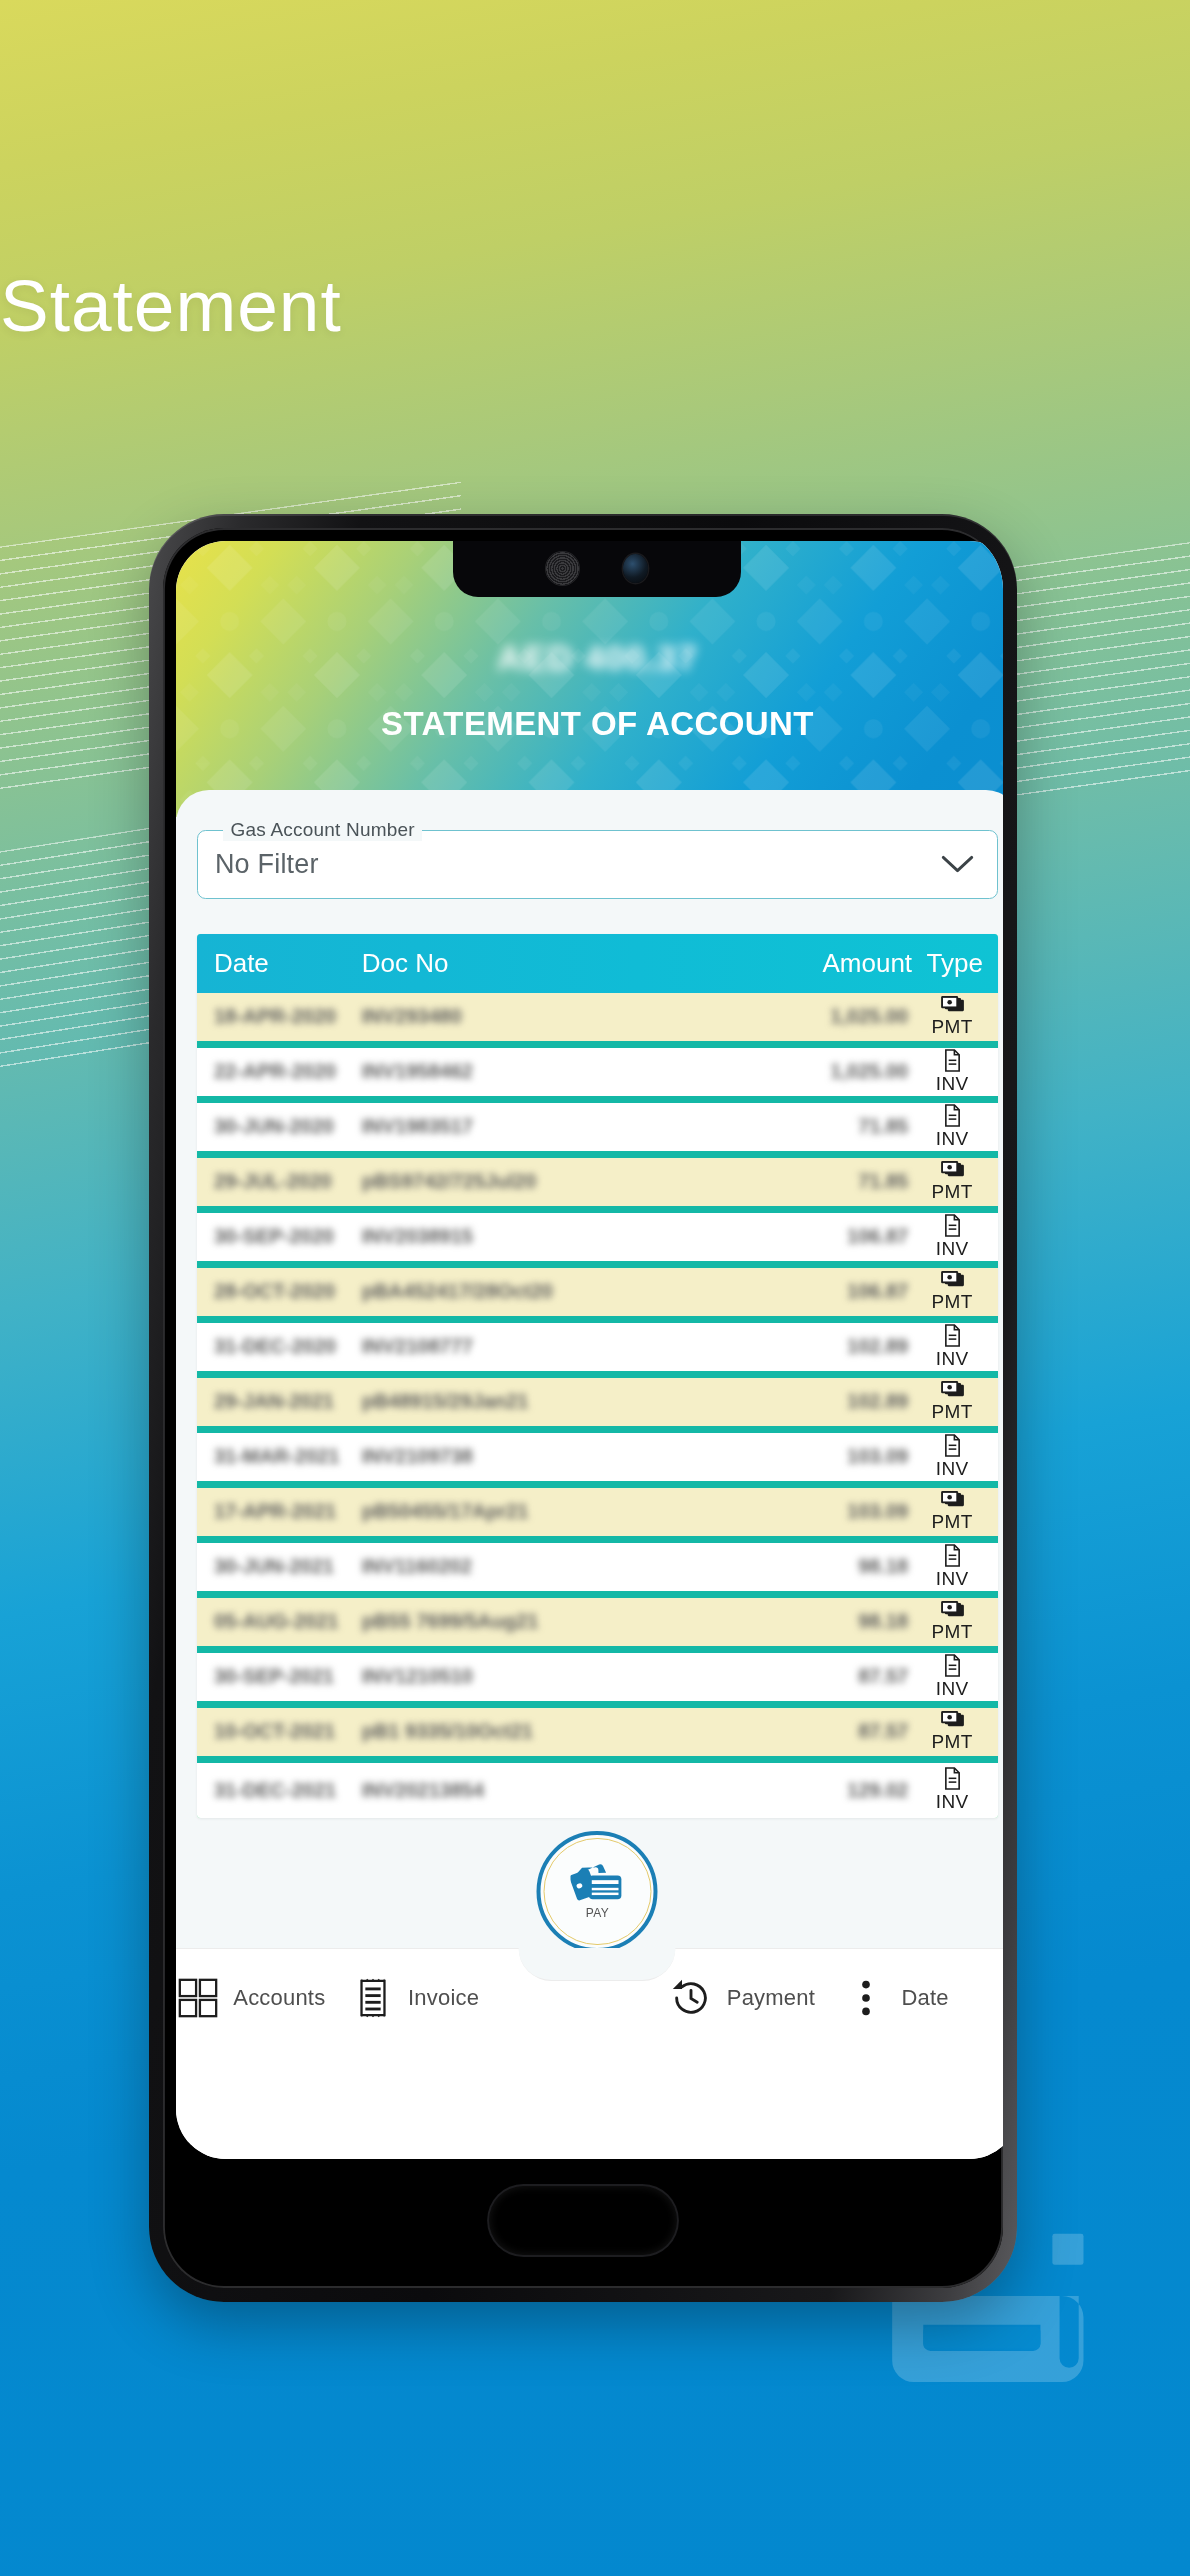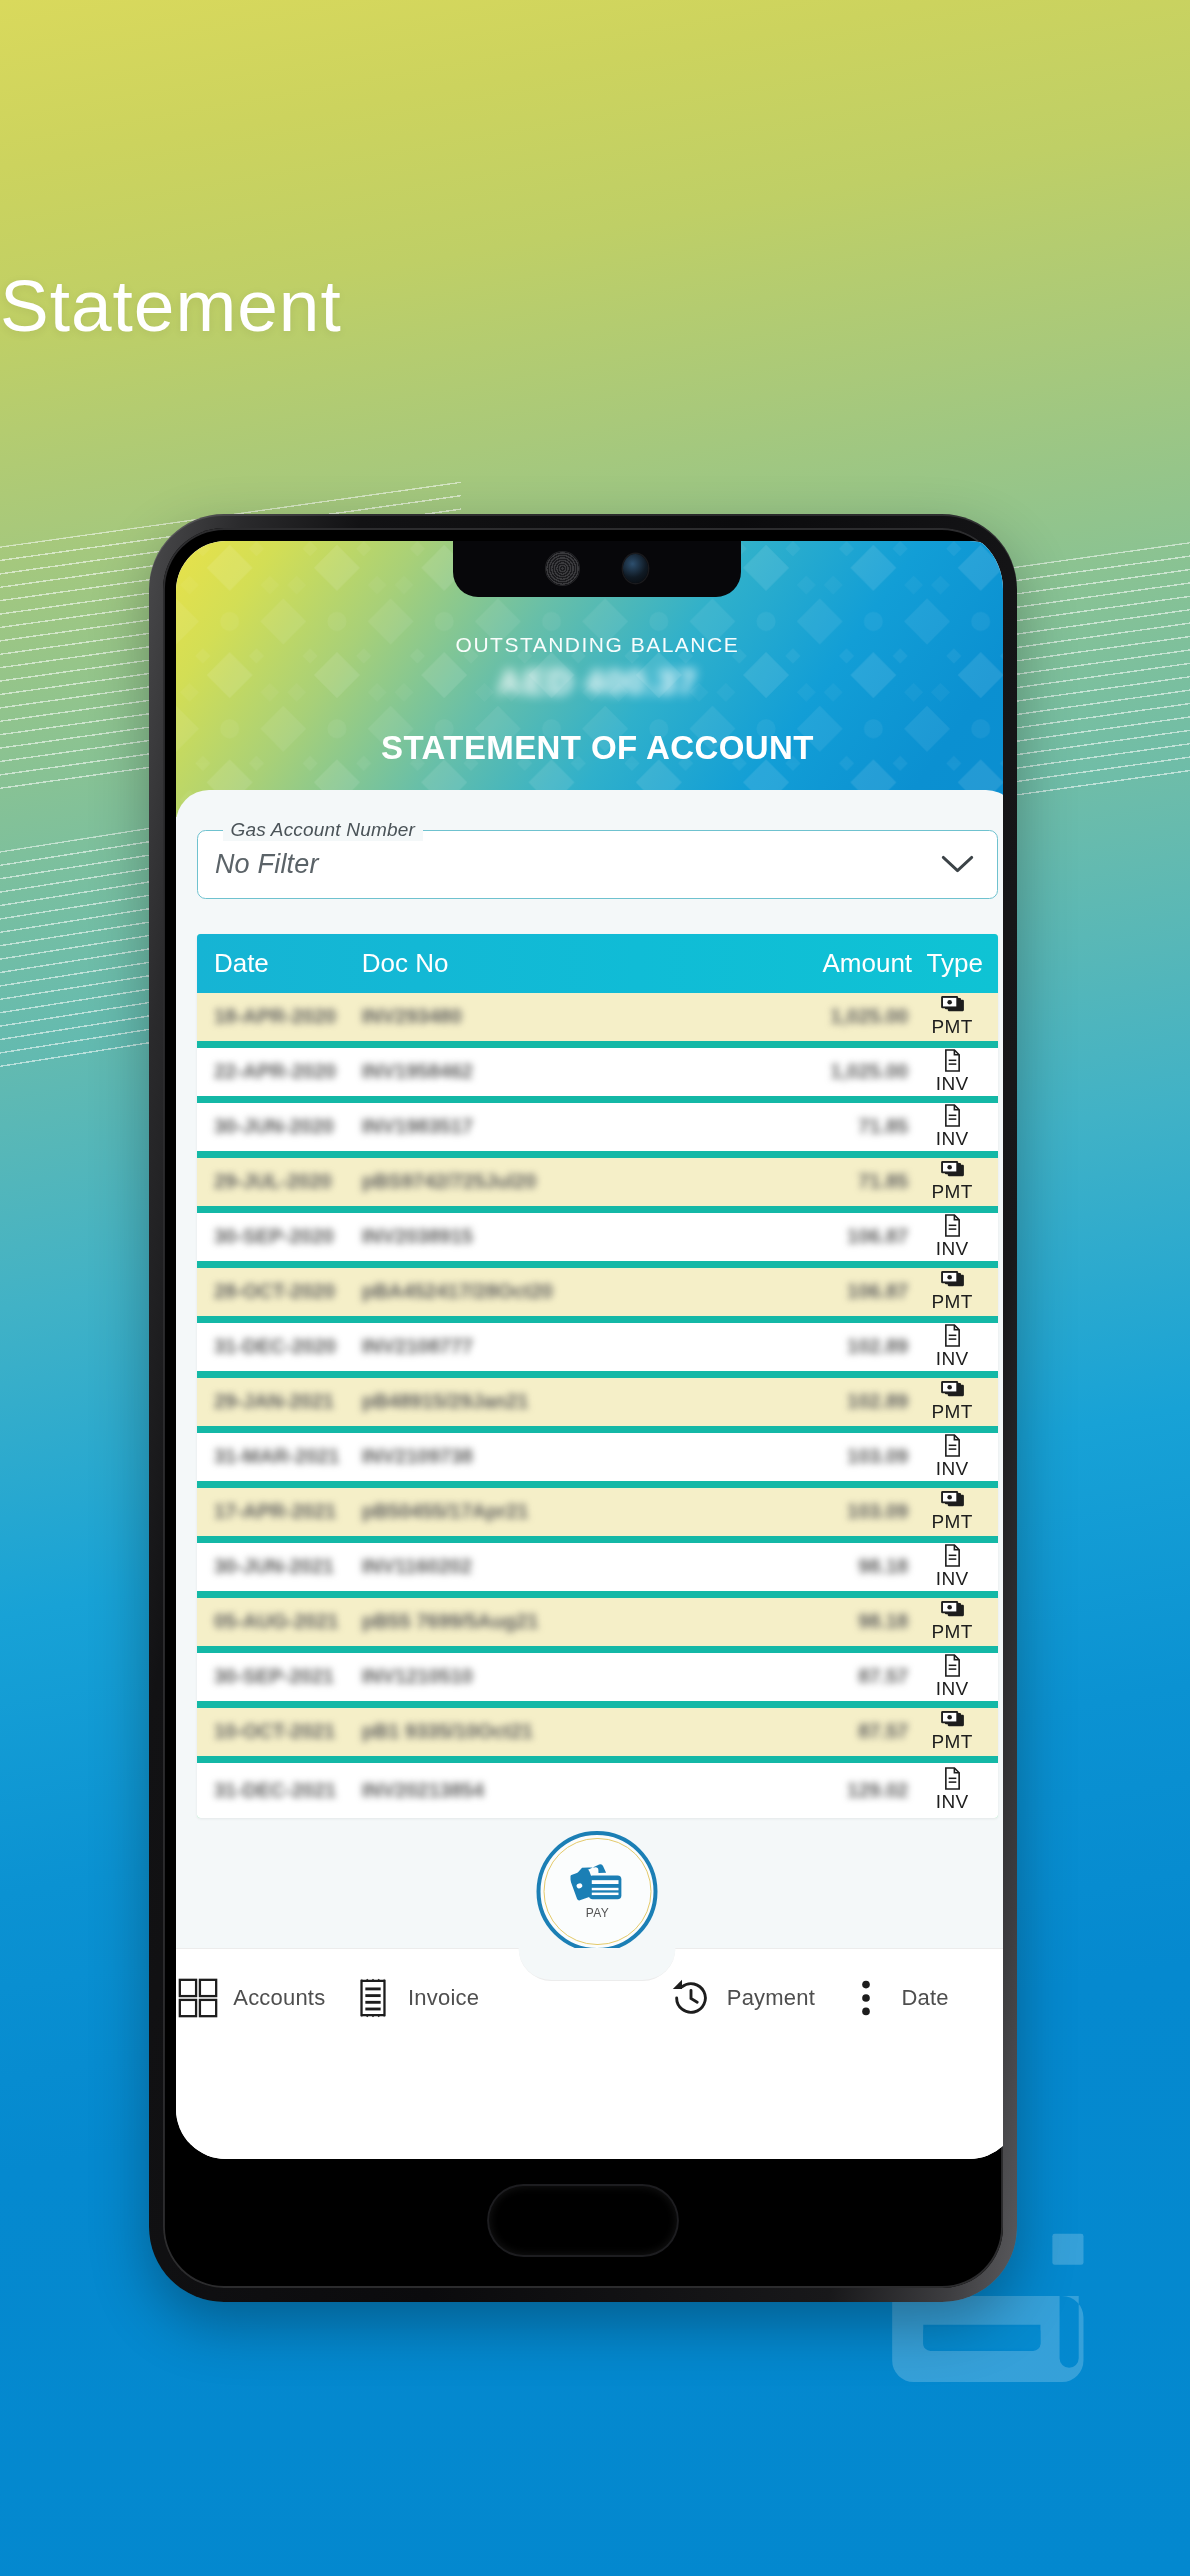--- a/index.html
+++ b/index.html
@@ -387,7 +387,6 @@
           </svg>
 
           <div class="header-text">
-            <div class="ob-label">OUTSTANDING BALANCE</div>
             <div class="ob-amount">AED 400.37</div>
             <div class="soa-title">STATEMENT OF ACCOUNT</div>
           </div>

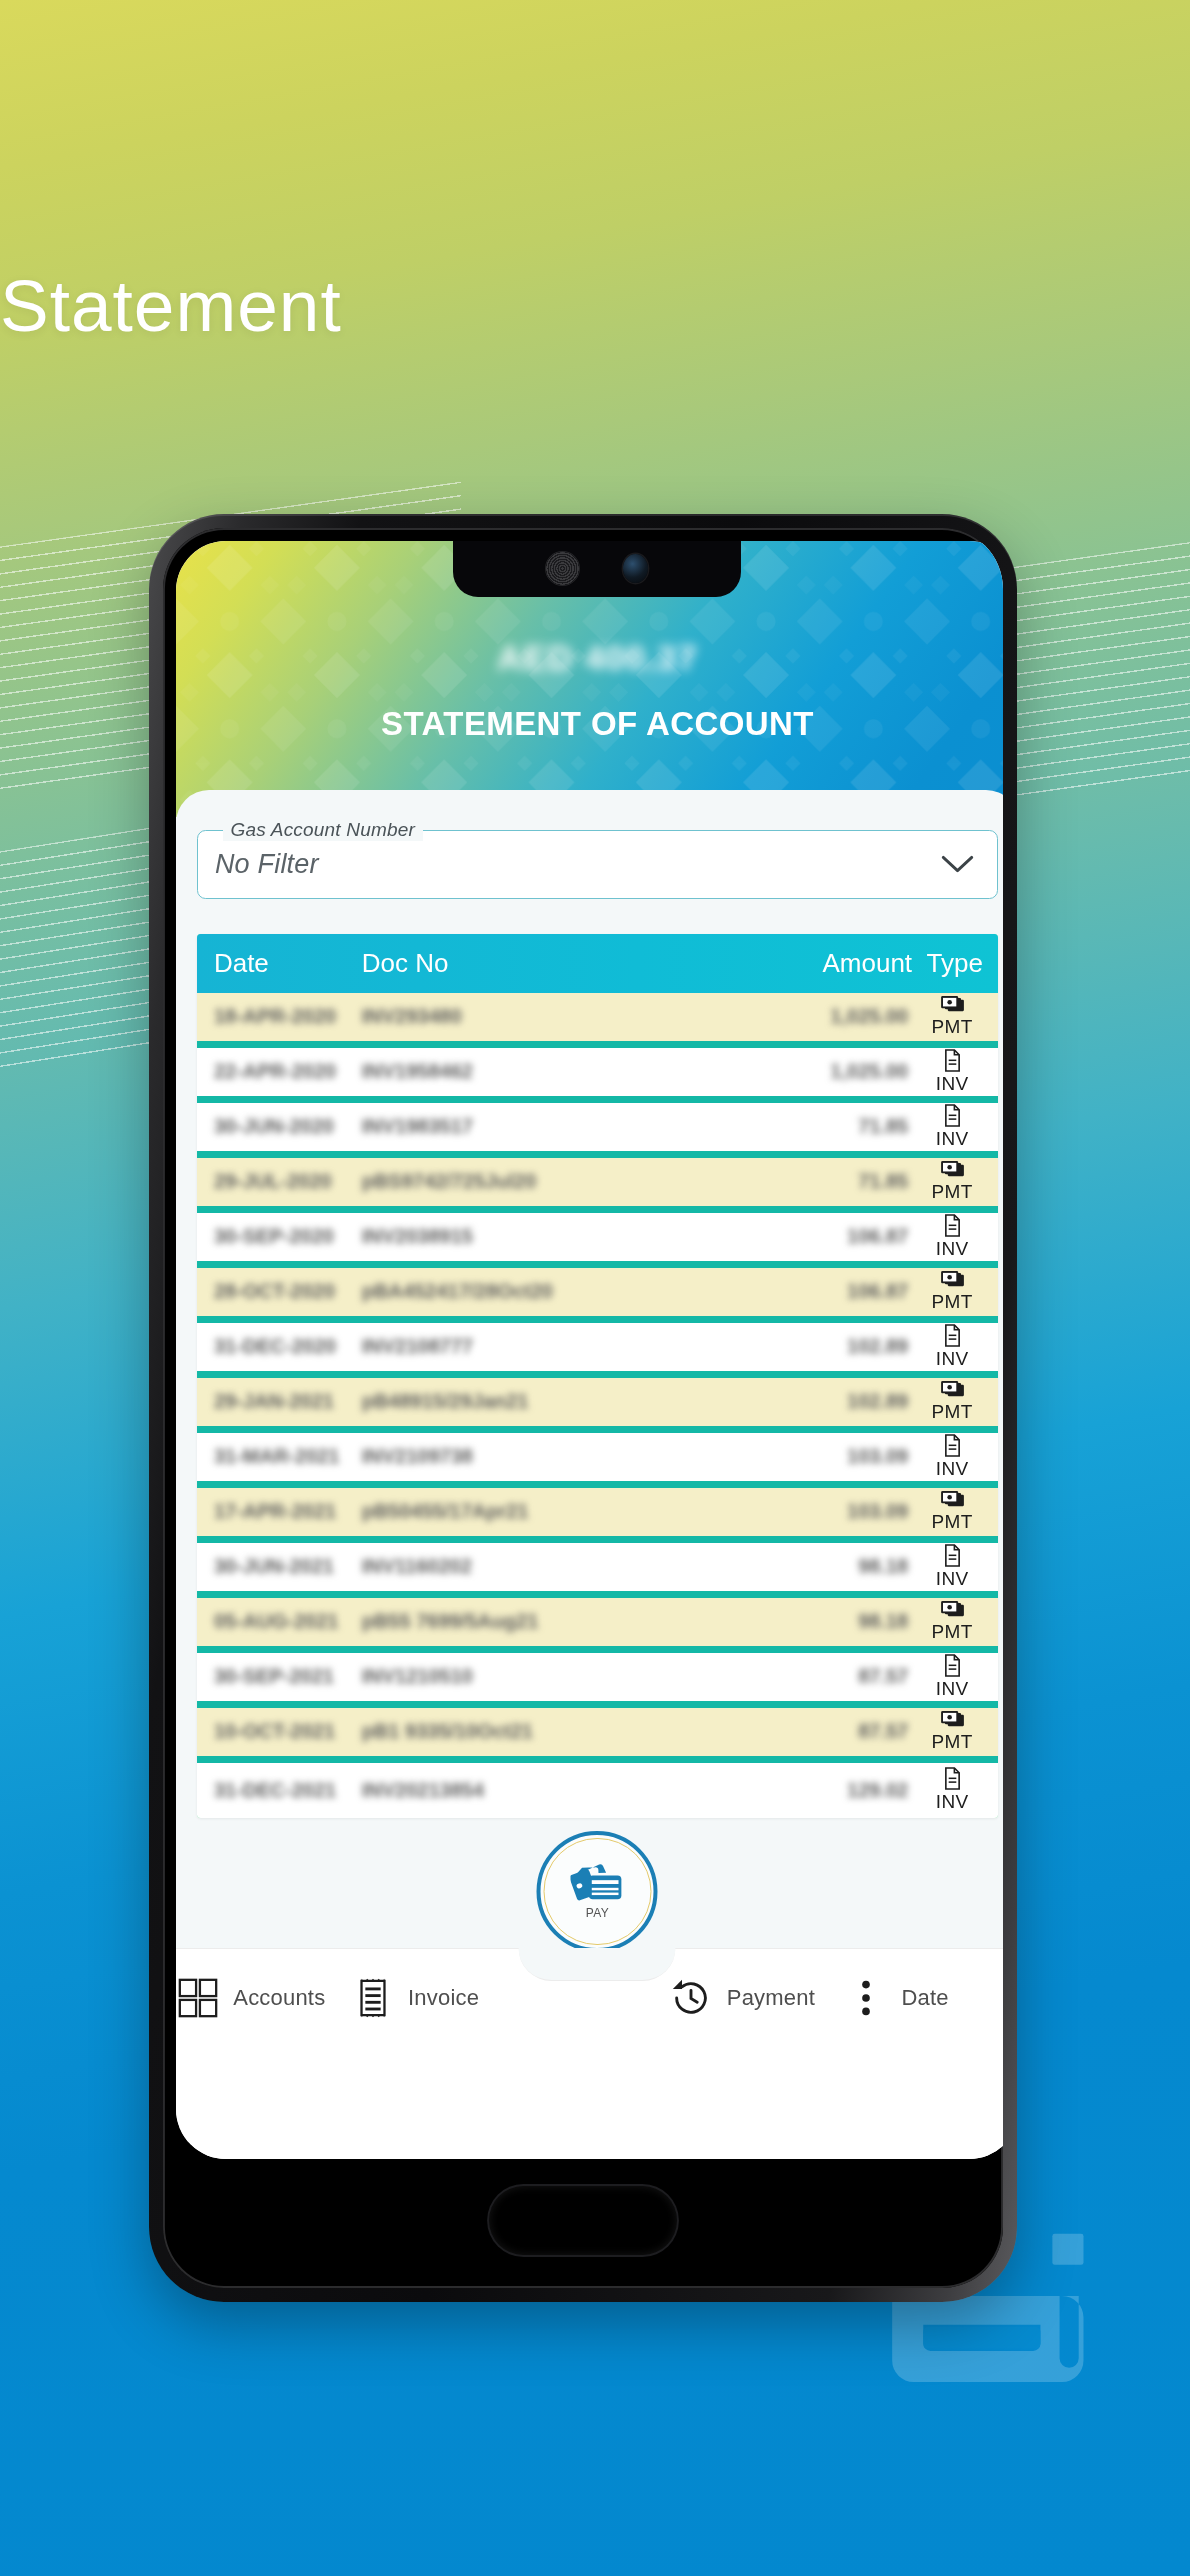--- a/index.html
+++ b/index.html
@@ -187,7 +187,7 @@
   }
 
   
-  .filter-wrap { position: relative; padding-top: 40px; font-style: italic; }
+  .filter-wrap { position: relative; padding-top: 40px; }
   .filter-box {
     position: relative;
     height: 69px;

